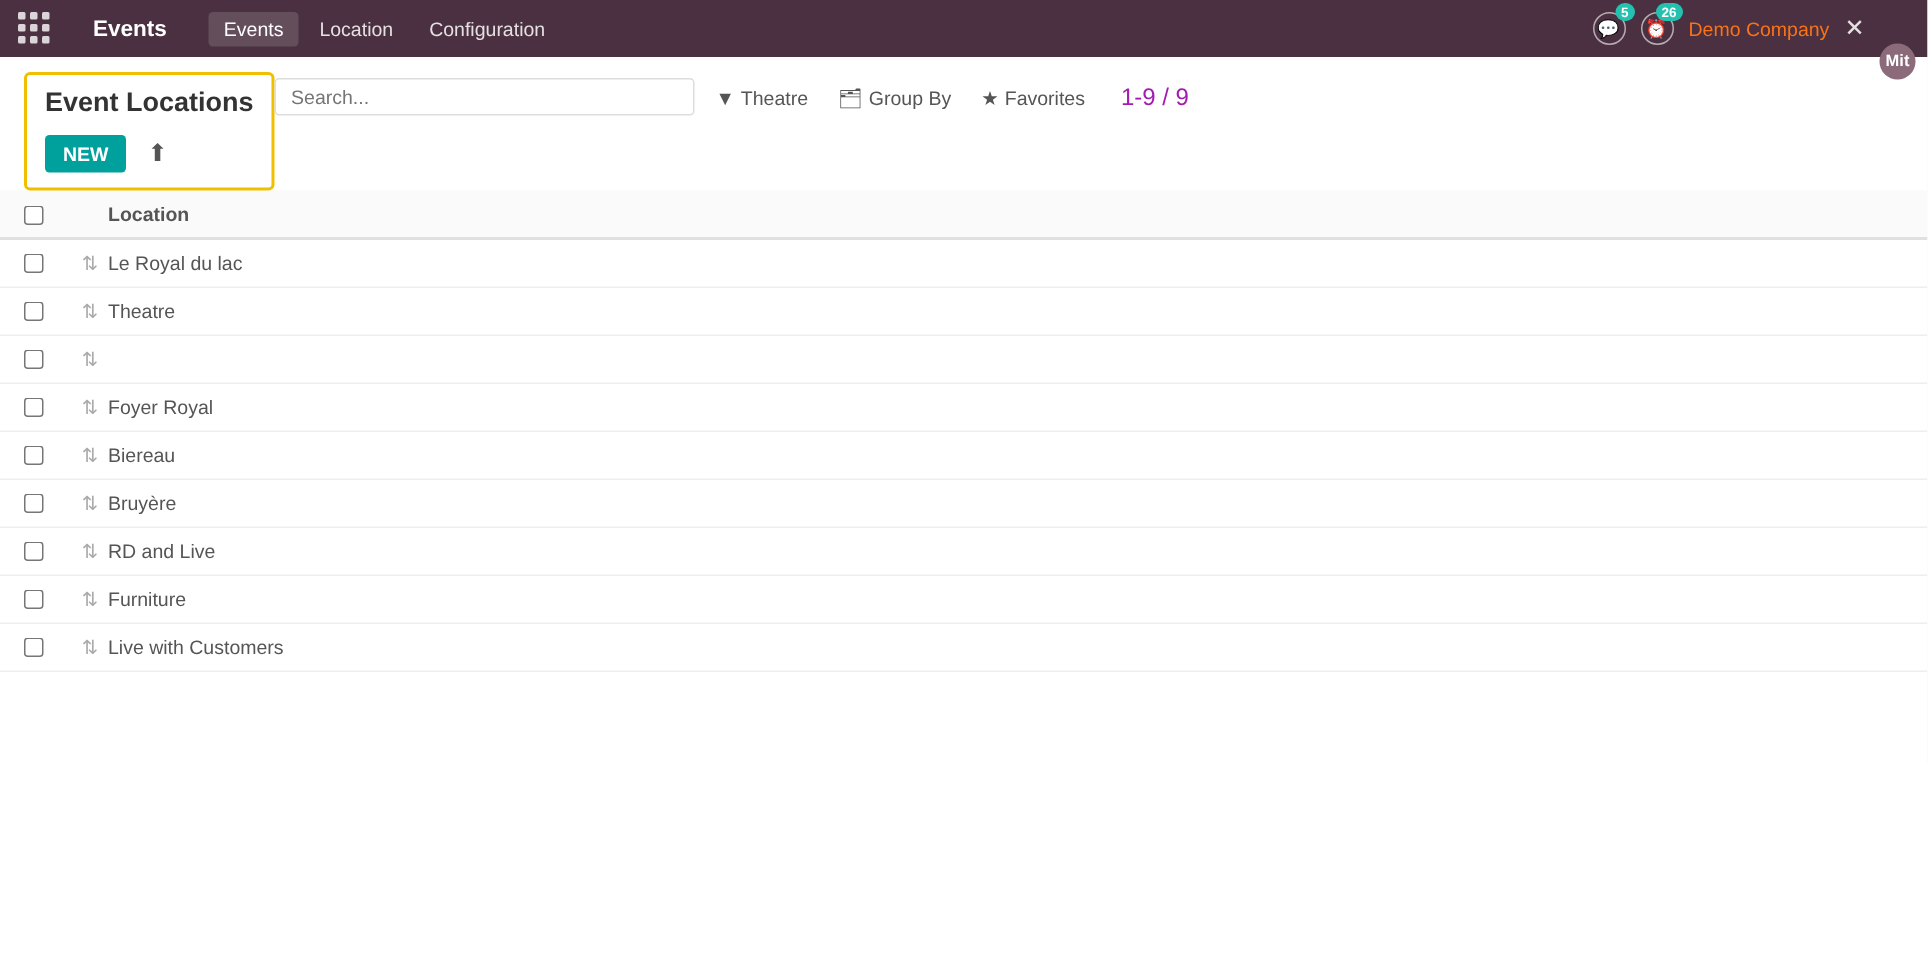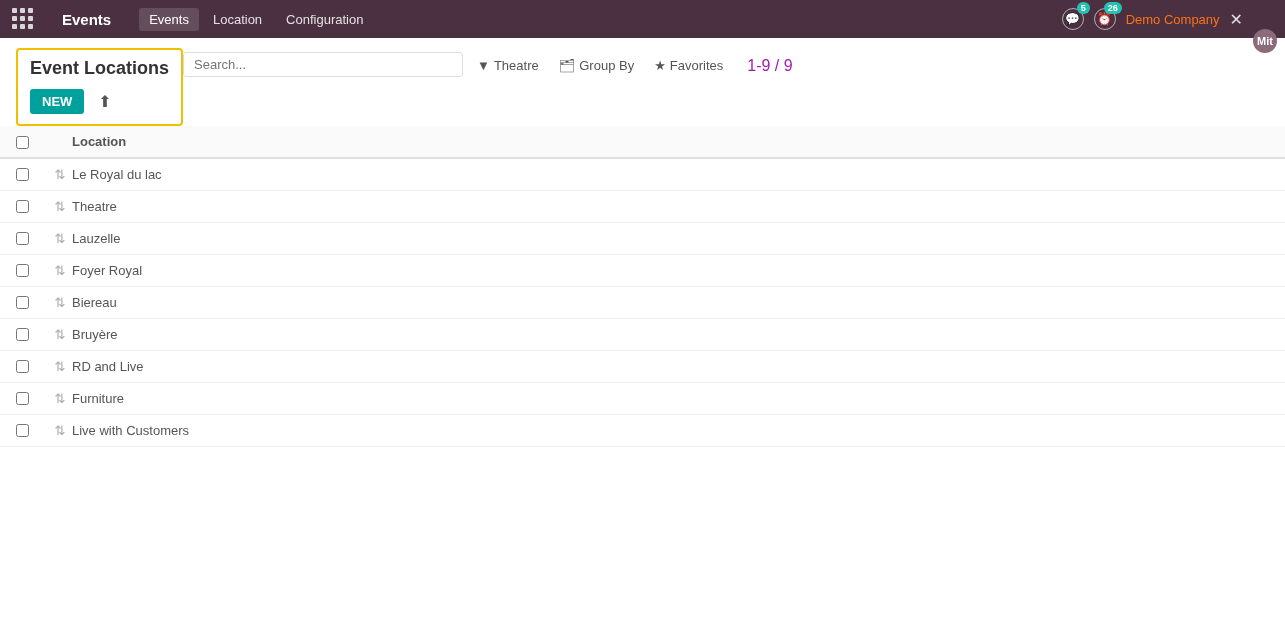--- a/index.html
+++ b/index.html
@@ -334,7 +334,6 @@
       <div class="col-drag">
         <span class="drag-handle">⇅</span>
       </div>
-      <div class="col-location location-name">Lauzelle</div>
     </div>
         <div class="table-row">
       <div class="col-check">

